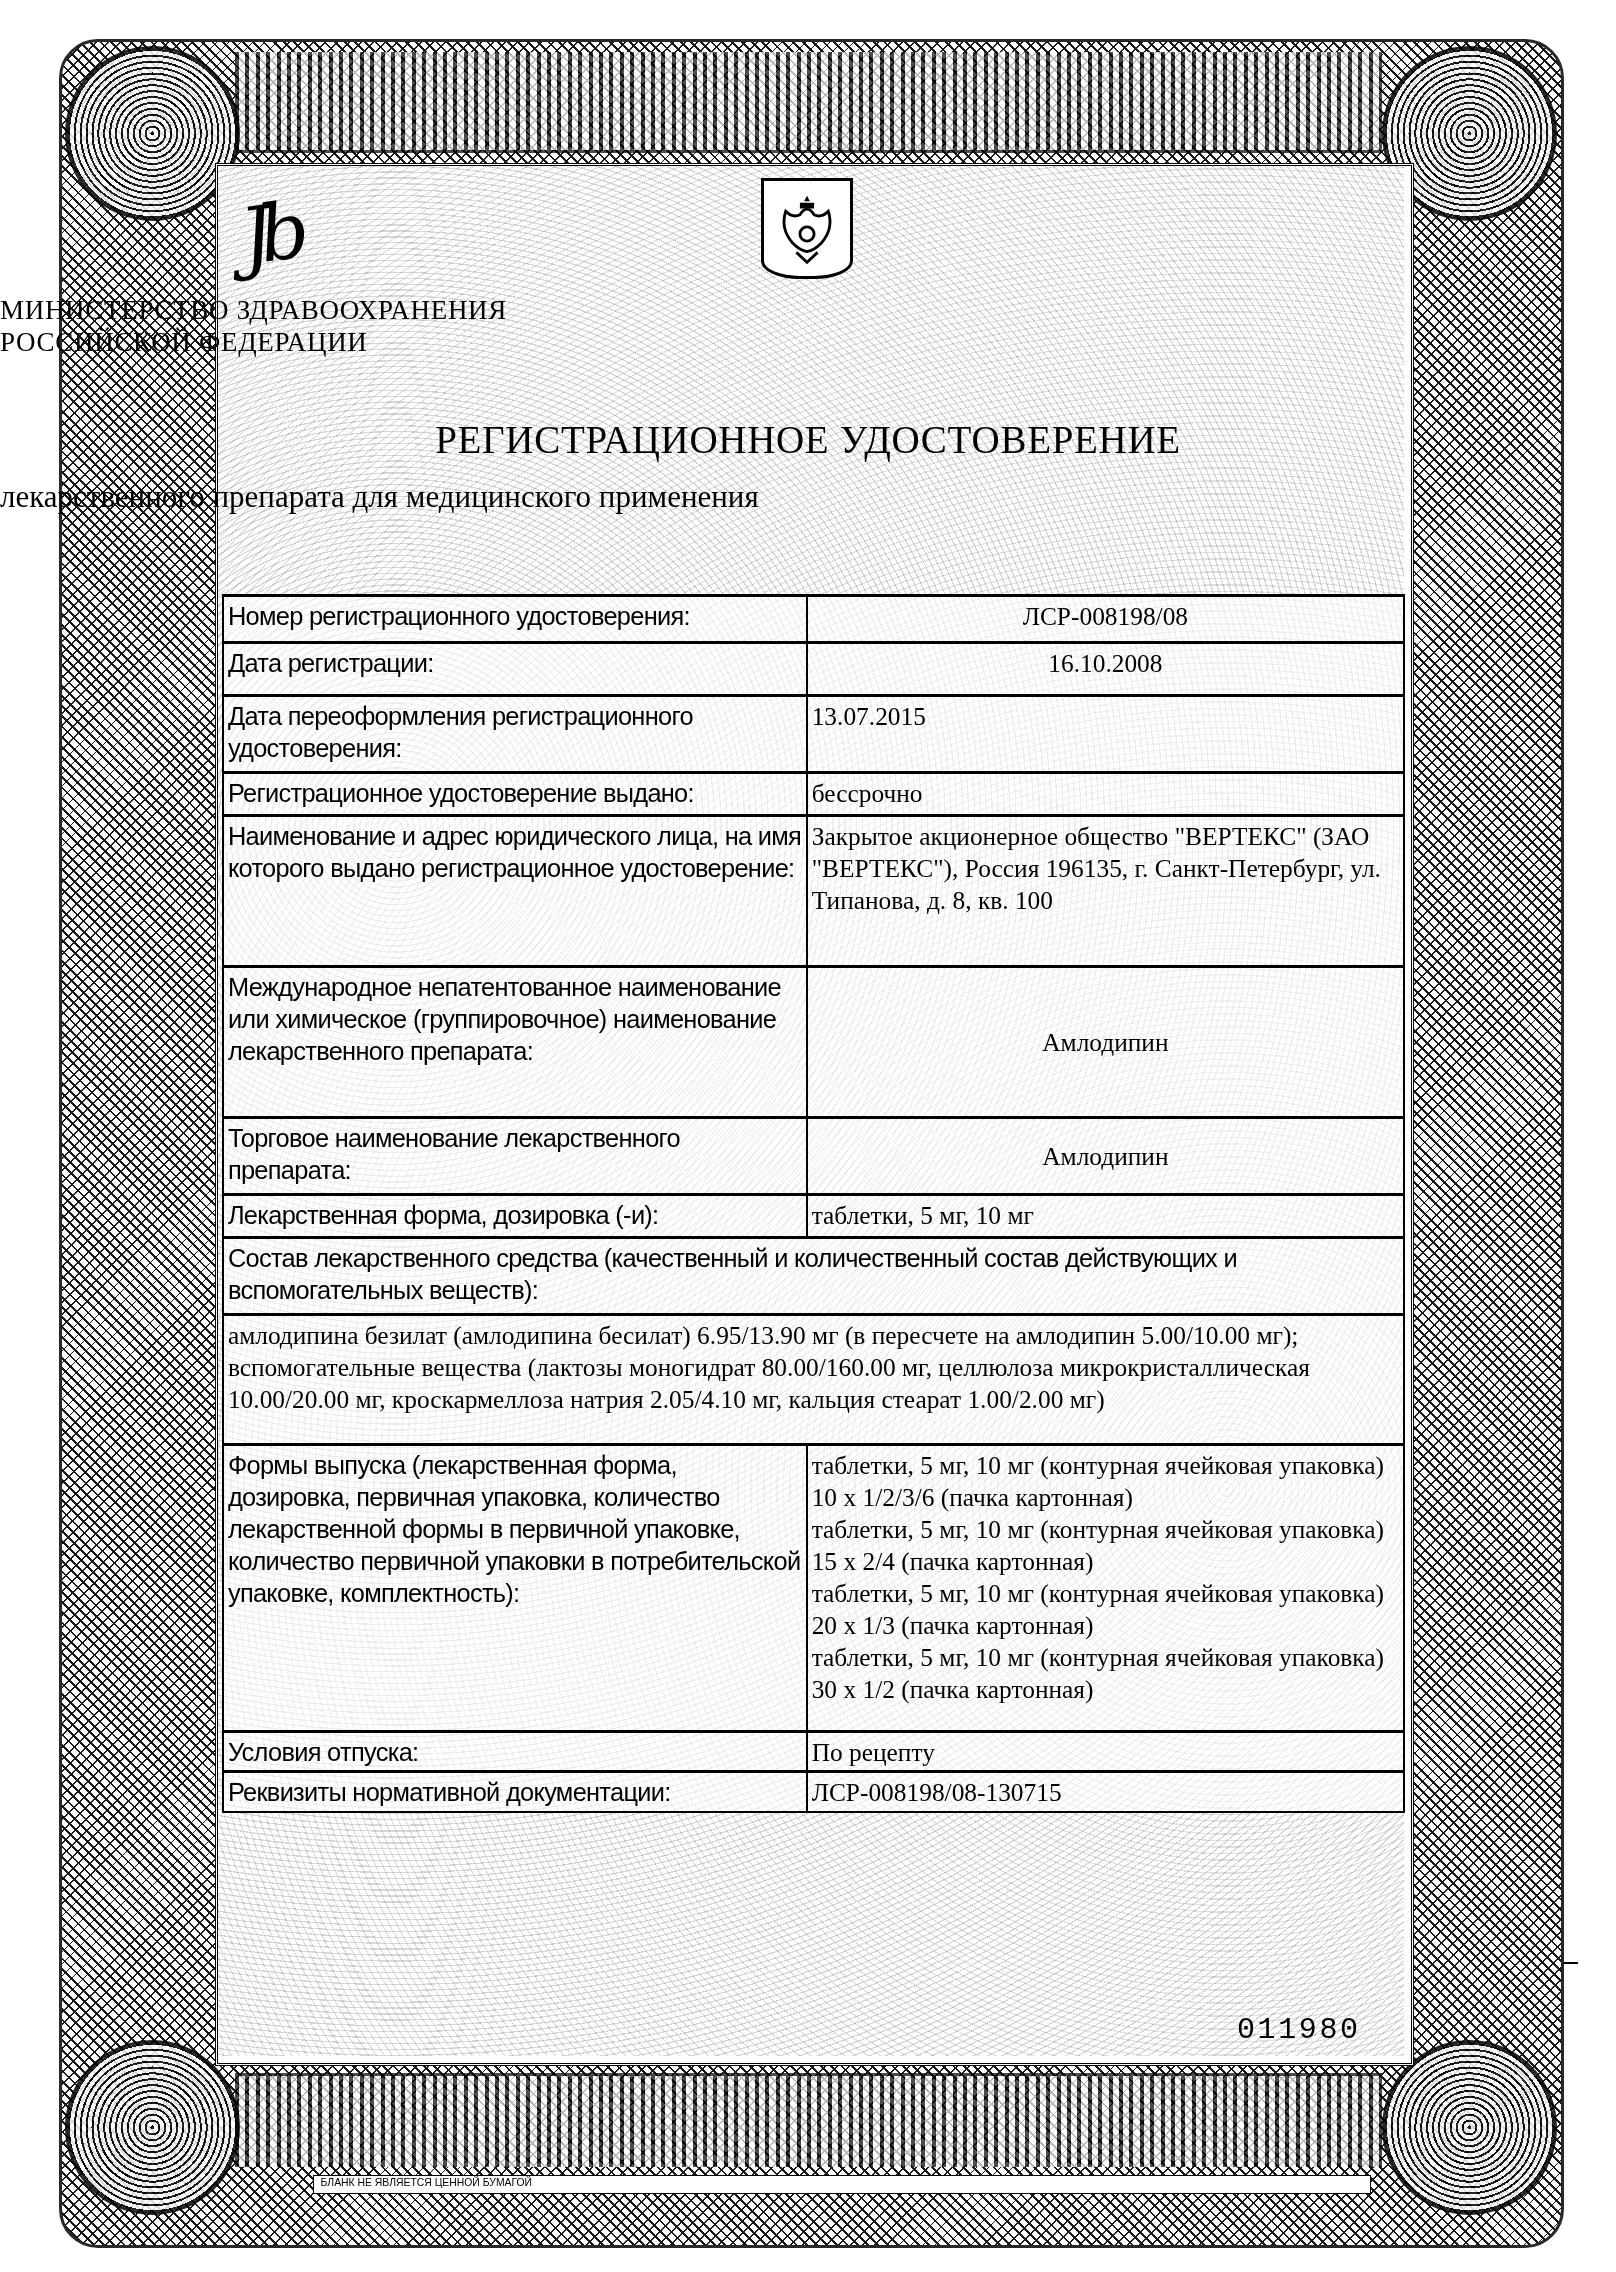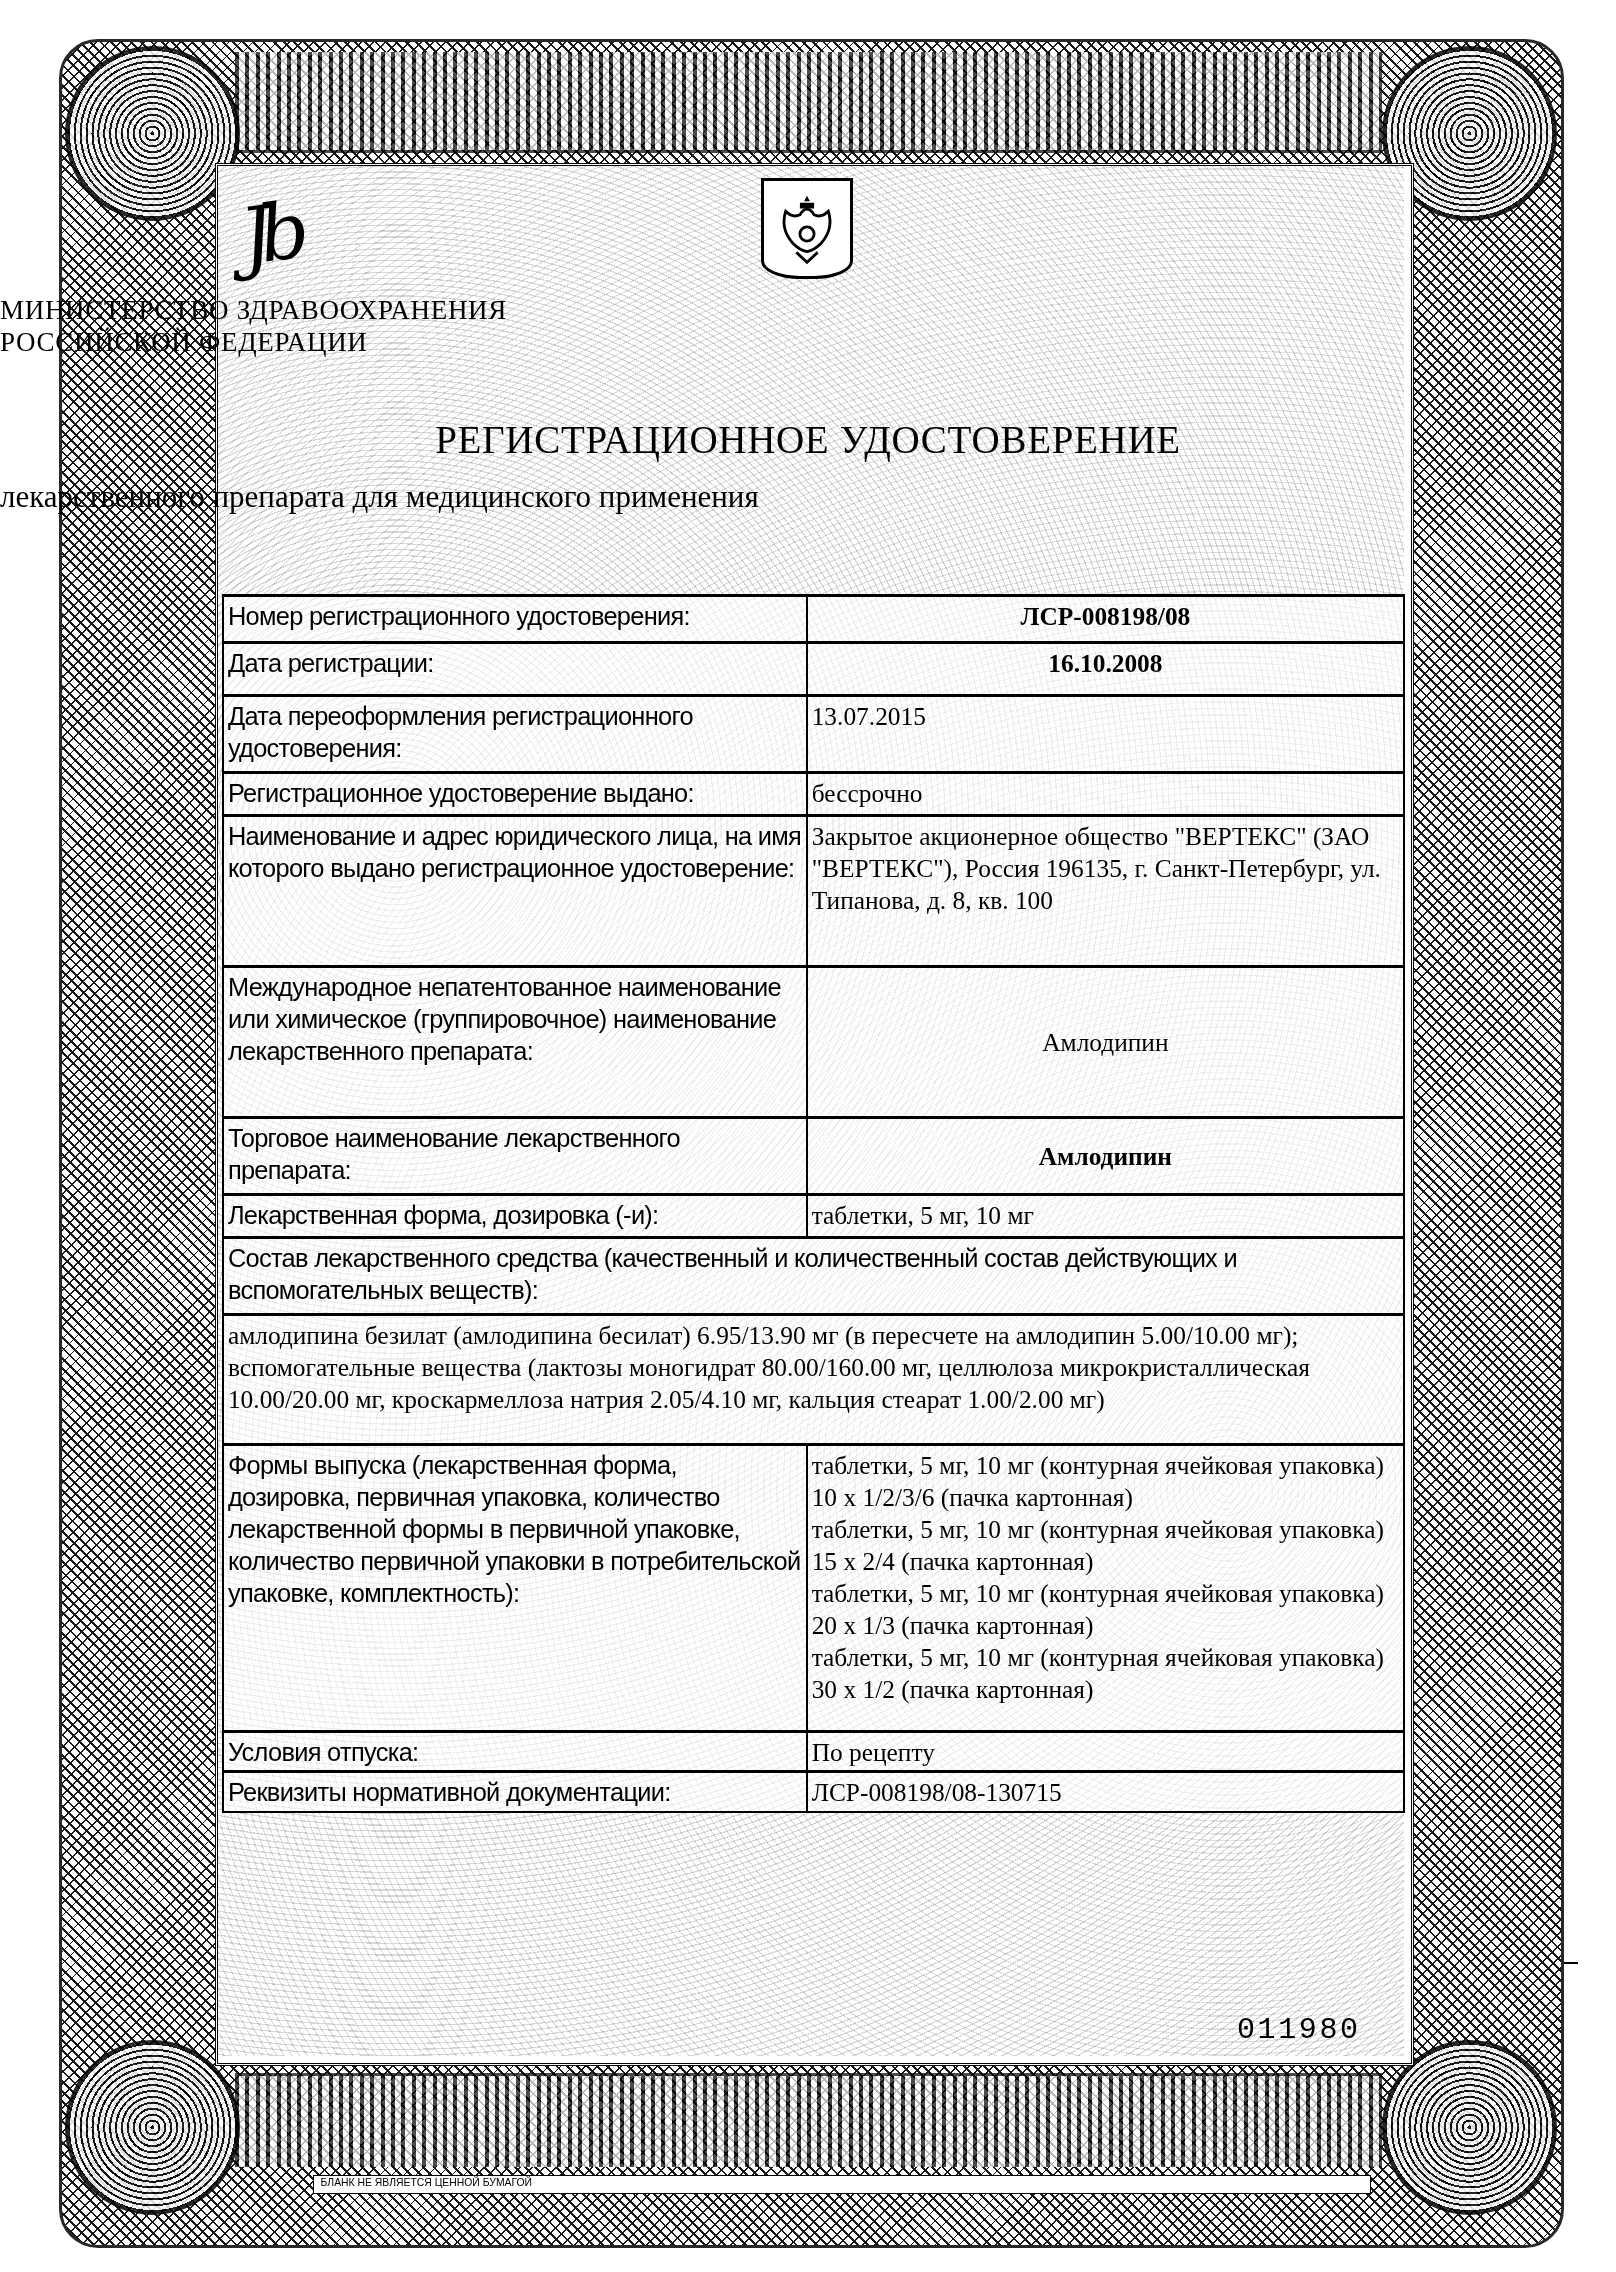--- a/index.html
+++ b/index.html
@@ -43,7 +43,7 @@
   table.reg td.lbl{width:574px;font-weight:normal;font-family:"Liberation Sans","DejaVu Sans",sans-serif;font-stretch:condensed;letter-spacing:-0.7px;}
   table.reg td.val{font-family:"Liberation Serif",serif;}
   .center{text-align:center;}
-  .big{font-weight:bold;font-size:30px;}
+  .big{font-weight:normal;font-size:30px;}
   td.full{font-size:25px;}
   .serial{position:absolute;left:1237px;top:2013px;font-family:"Liberation Mono","DejaVu Sans Mono",monospace;font-size:30px;letter-spacing:2.6px;}
   .dash{position:absolute;left:1564px;top:1962px;width:14.3px;height:2px;background:#000;}

